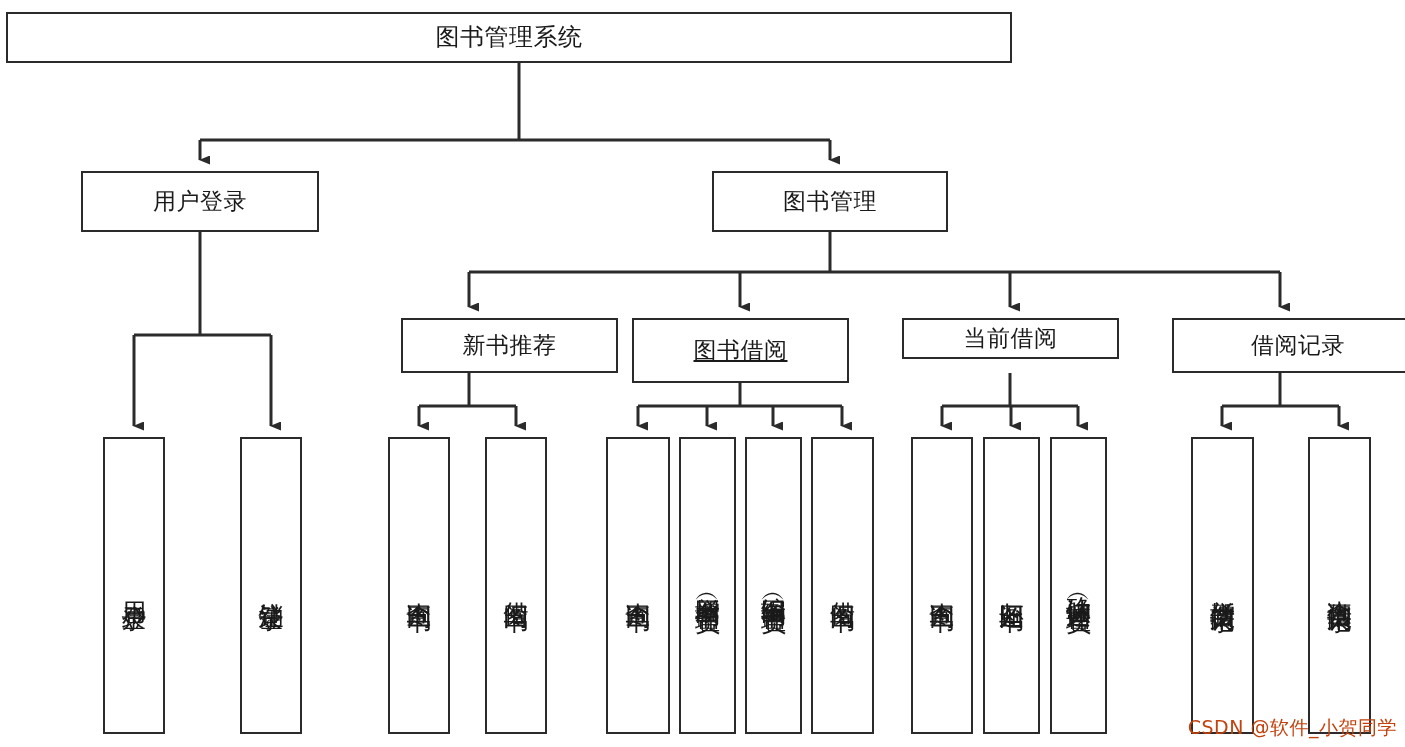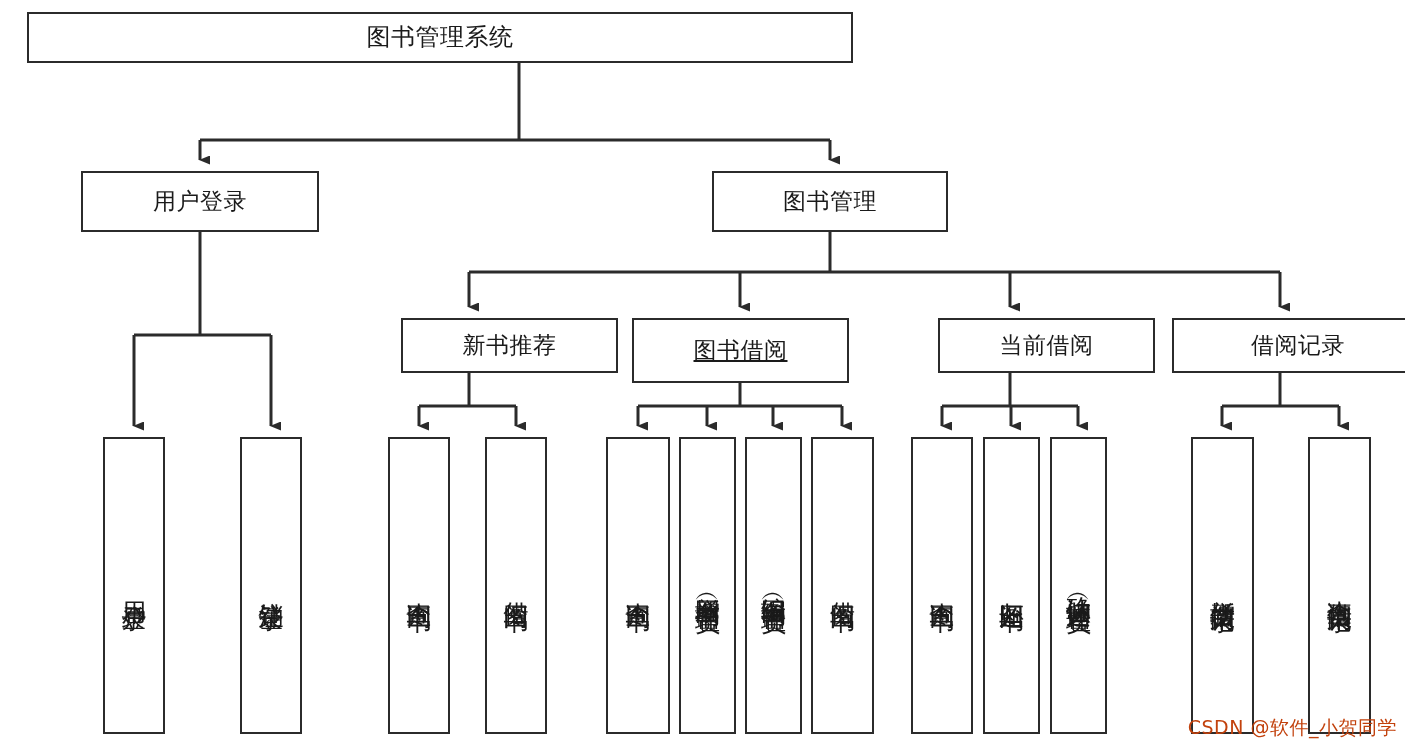--- a/index.html
+++ b/index.html
@@ -127,7 +127,7 @@
     </g>
   </svg>
 
-  <div class="node h-node root-node" style="left:27px; top:12px; width:826px; height:51px;">
+  <div class="node h-node root-node" style="left:6px; top:12px; width:1006px; height:51px;">
     <span class="node-label">图书管理系统</span>
   </div>
 

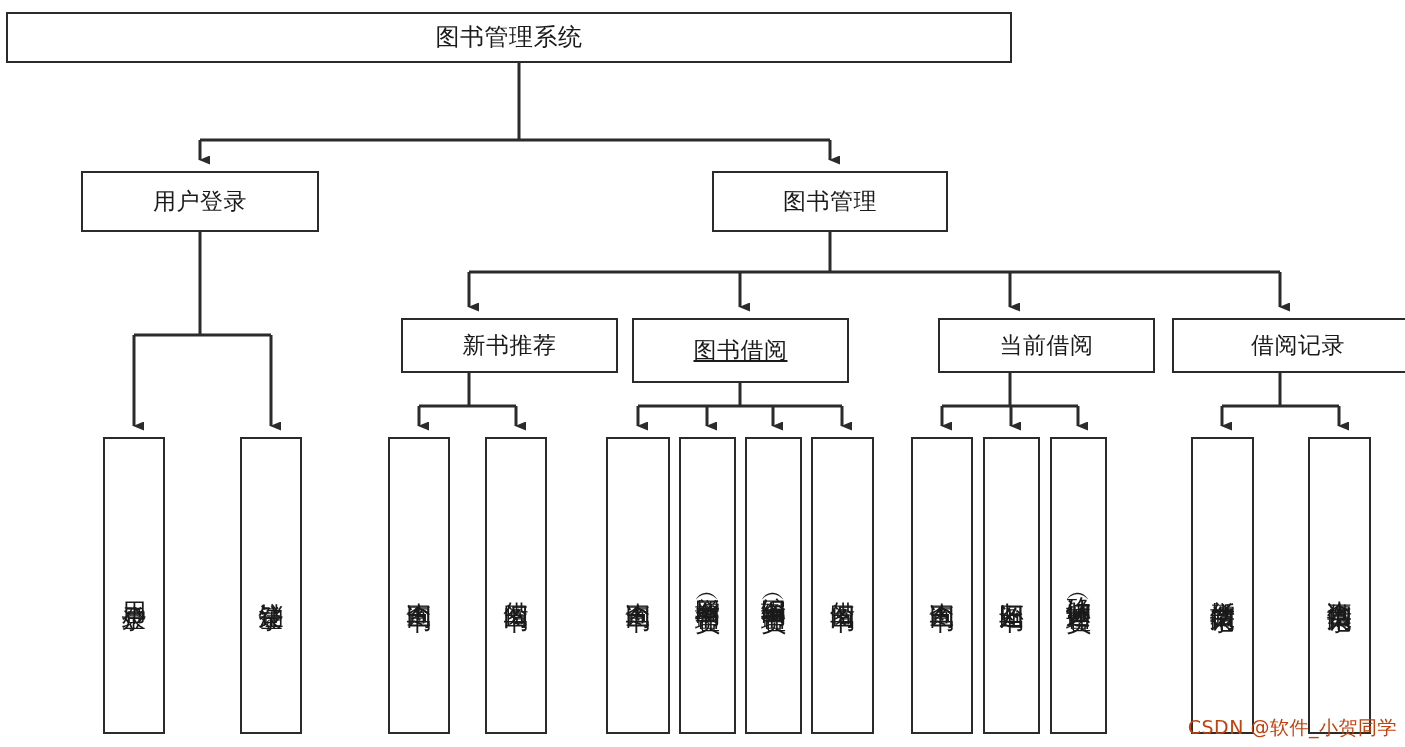--- a/index.html
+++ b/index.html
@@ -147,7 +147,7 @@
     <span class="node-label">图书借阅</span>
   </div>
 
-  <div class="node h-node" style="left:938px; top:318px; width:217px; height:55px;">
+  <div class="node h-node" style="left:902px; top:318px; width:217px; height:41px;">
     <span class="node-label">当前借阅</span>
   </div>
 

